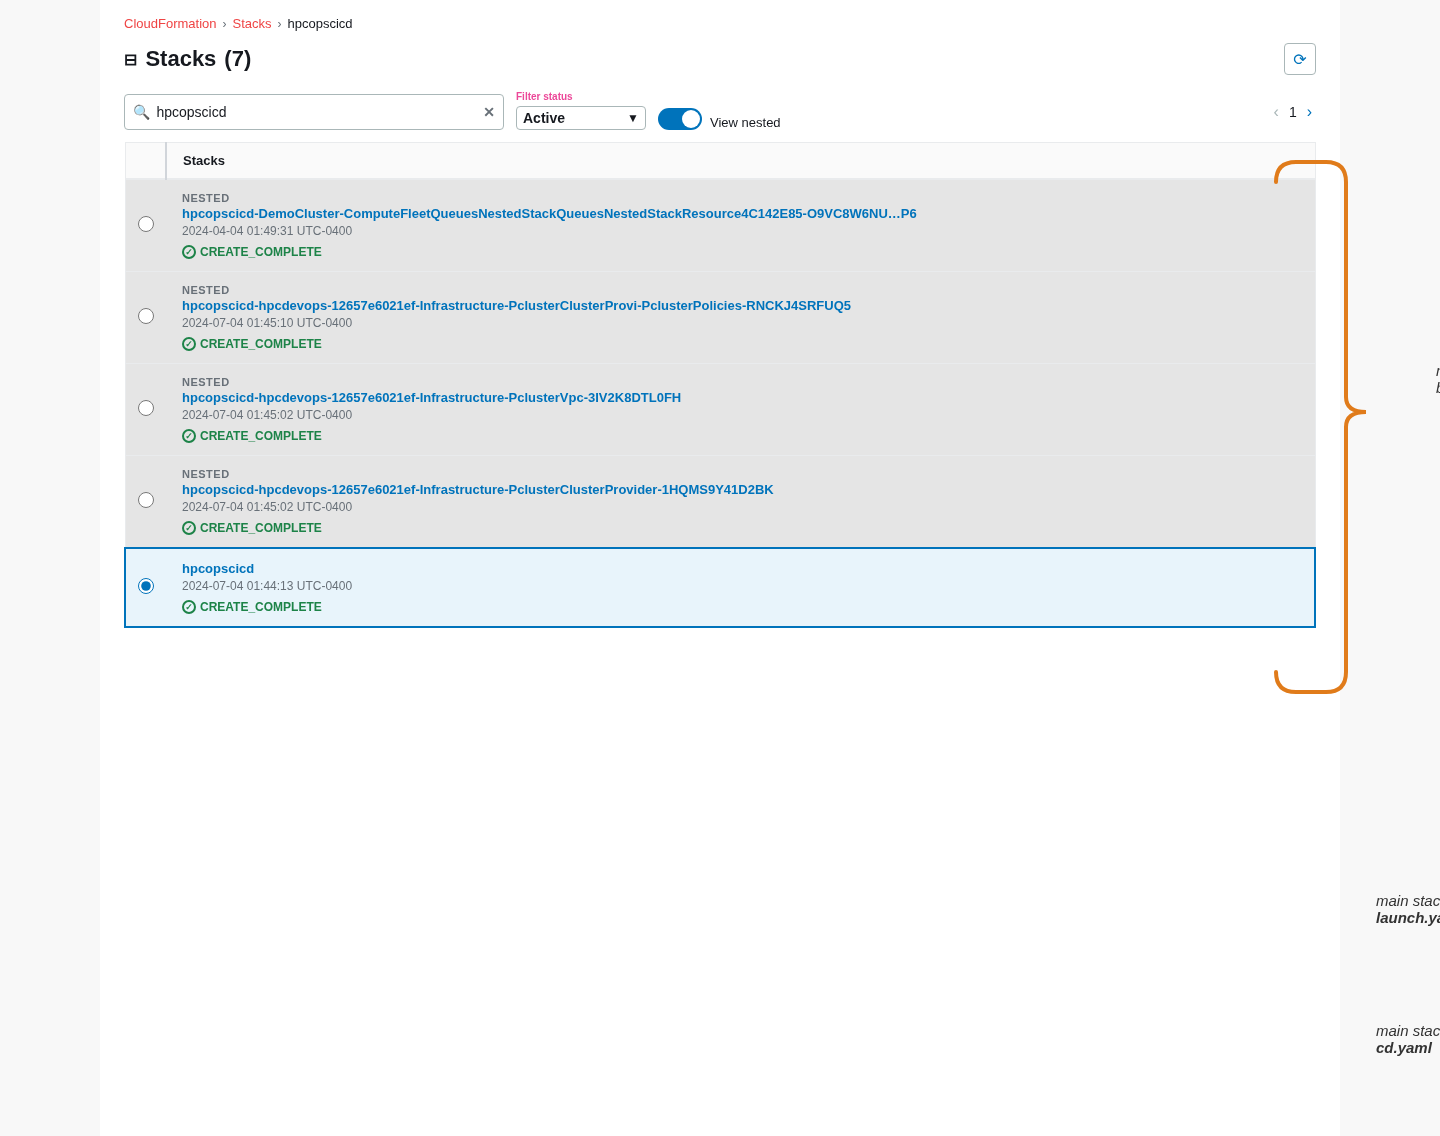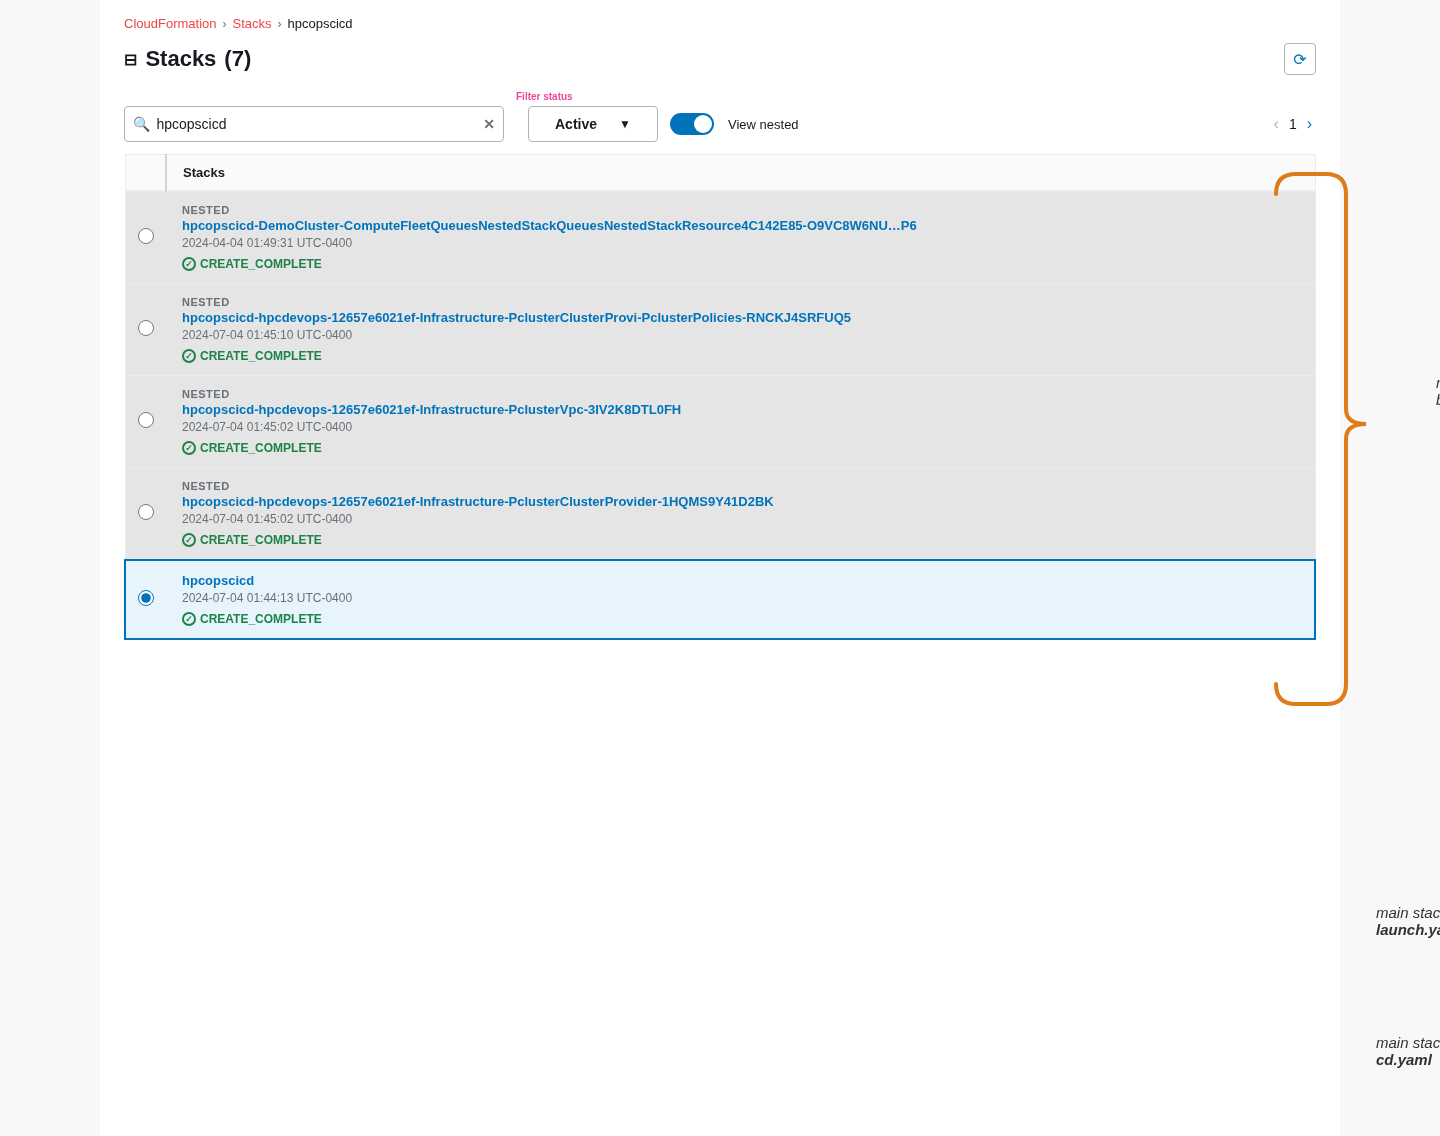--- a/index.html
+++ b/index.html
@@ -116,12 +116,11 @@
       border: 1px solid #aab7b8;
       border-radius: 4px;
       background: #fff;
-      height: 36px;
-      padding: 0 26px;
+      height: 24px;
+      padding: 0 6px;
       gap: 6px;
       cursor: pointer;
       min-width: 130px;
-      margin-left: 12px;
     }
     .filter-select span.val {
       flex: 1;

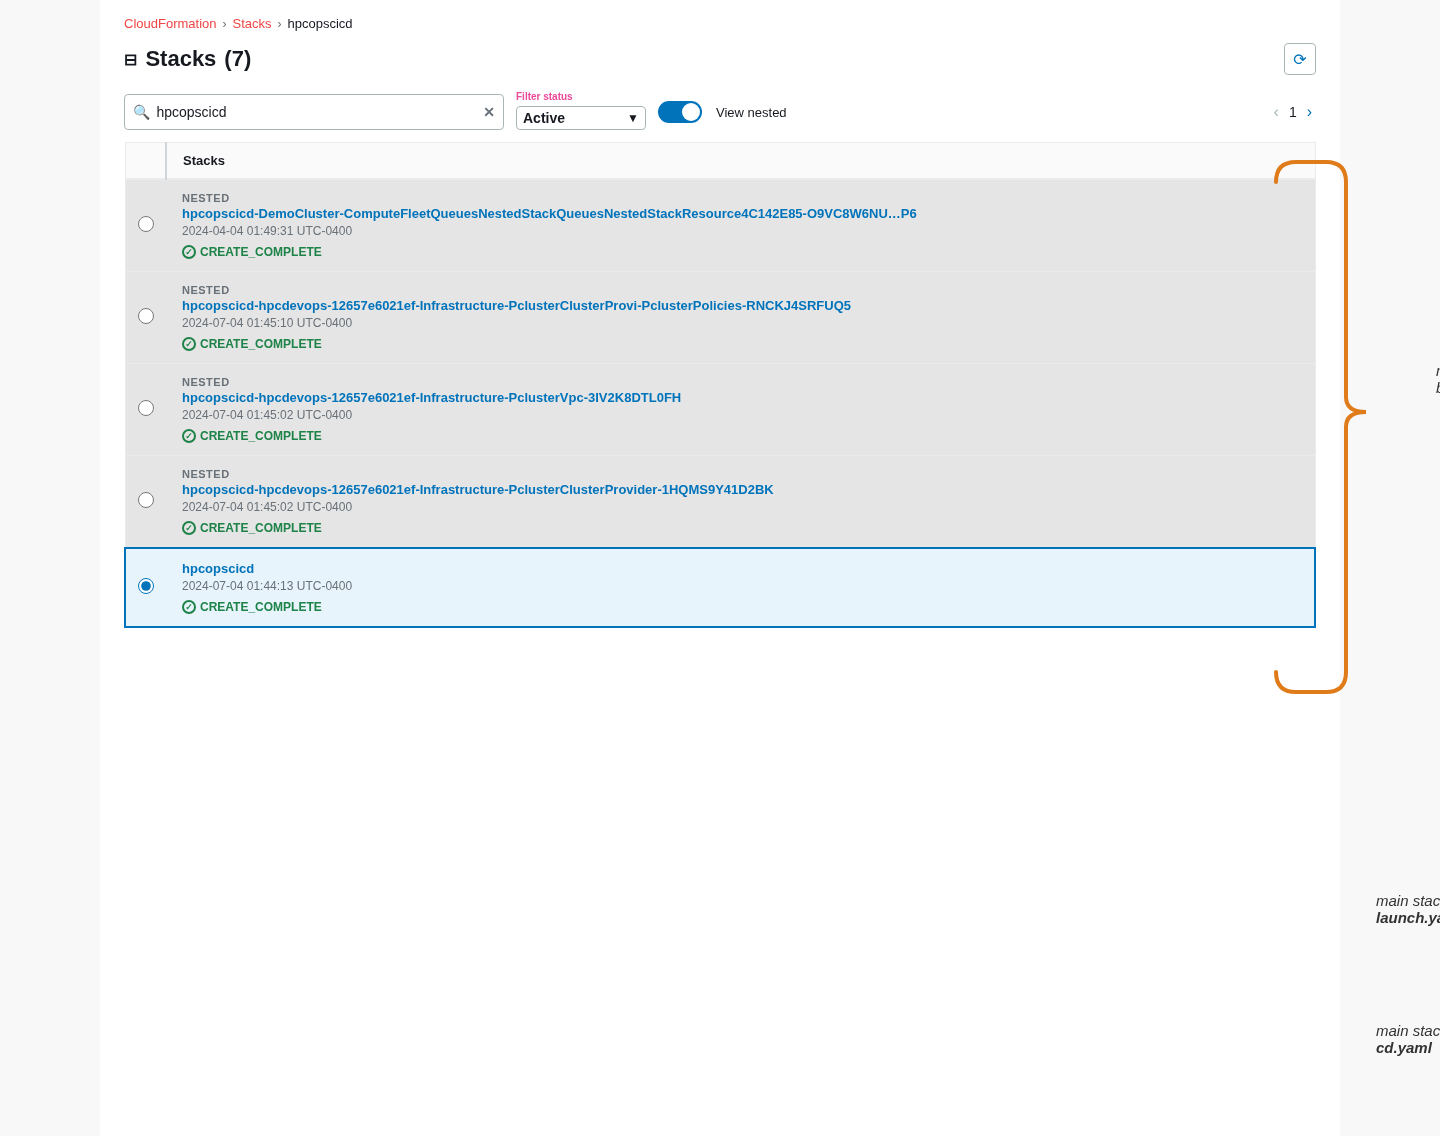--- a/index.html
+++ b/index.html
@@ -132,8 +132,8 @@
     
     .view-nested-wrapper {
       display: flex;
-      align-items: center;
-      gap: 14px;
+      align-items: flex-end;
+      gap: 8px;
       height: 36px;
     }
     .toggle {

